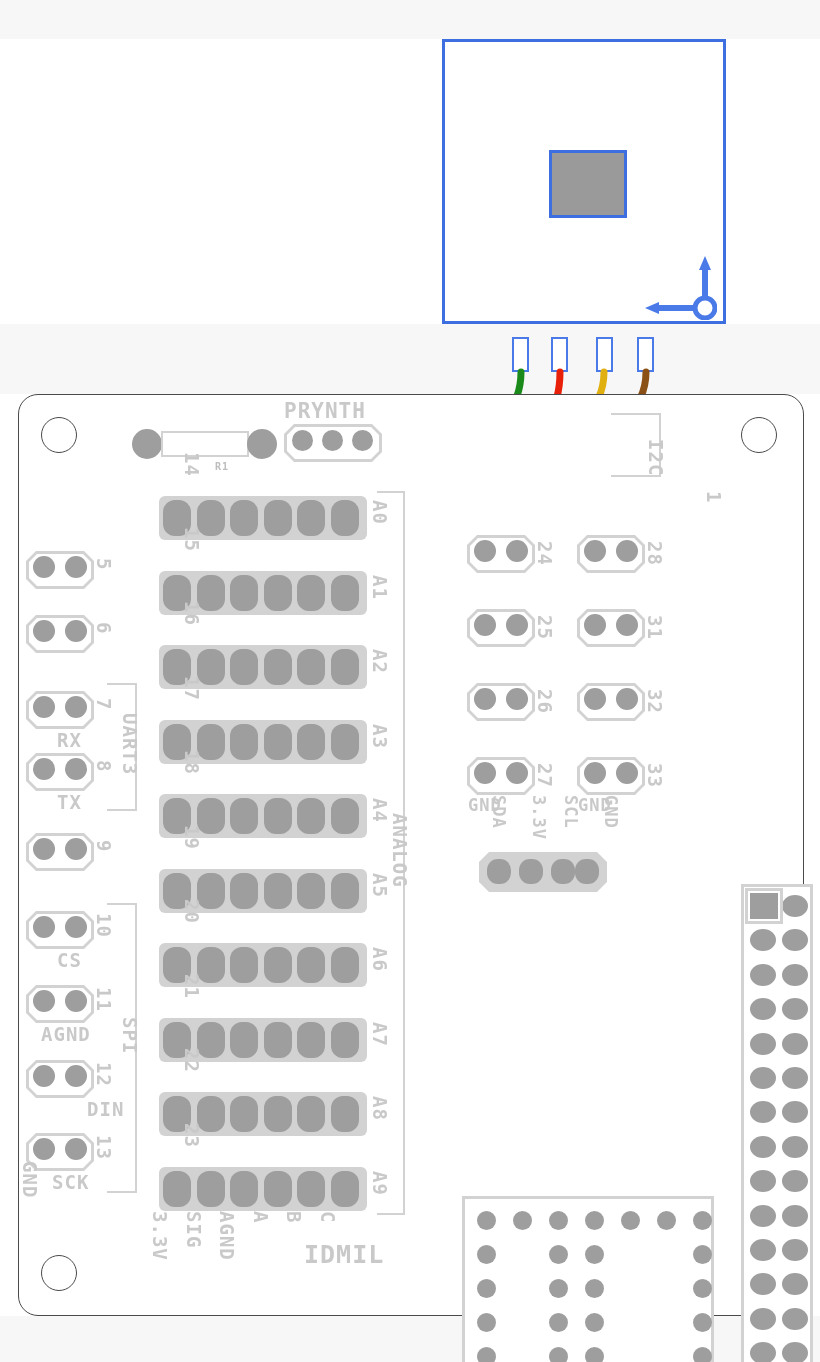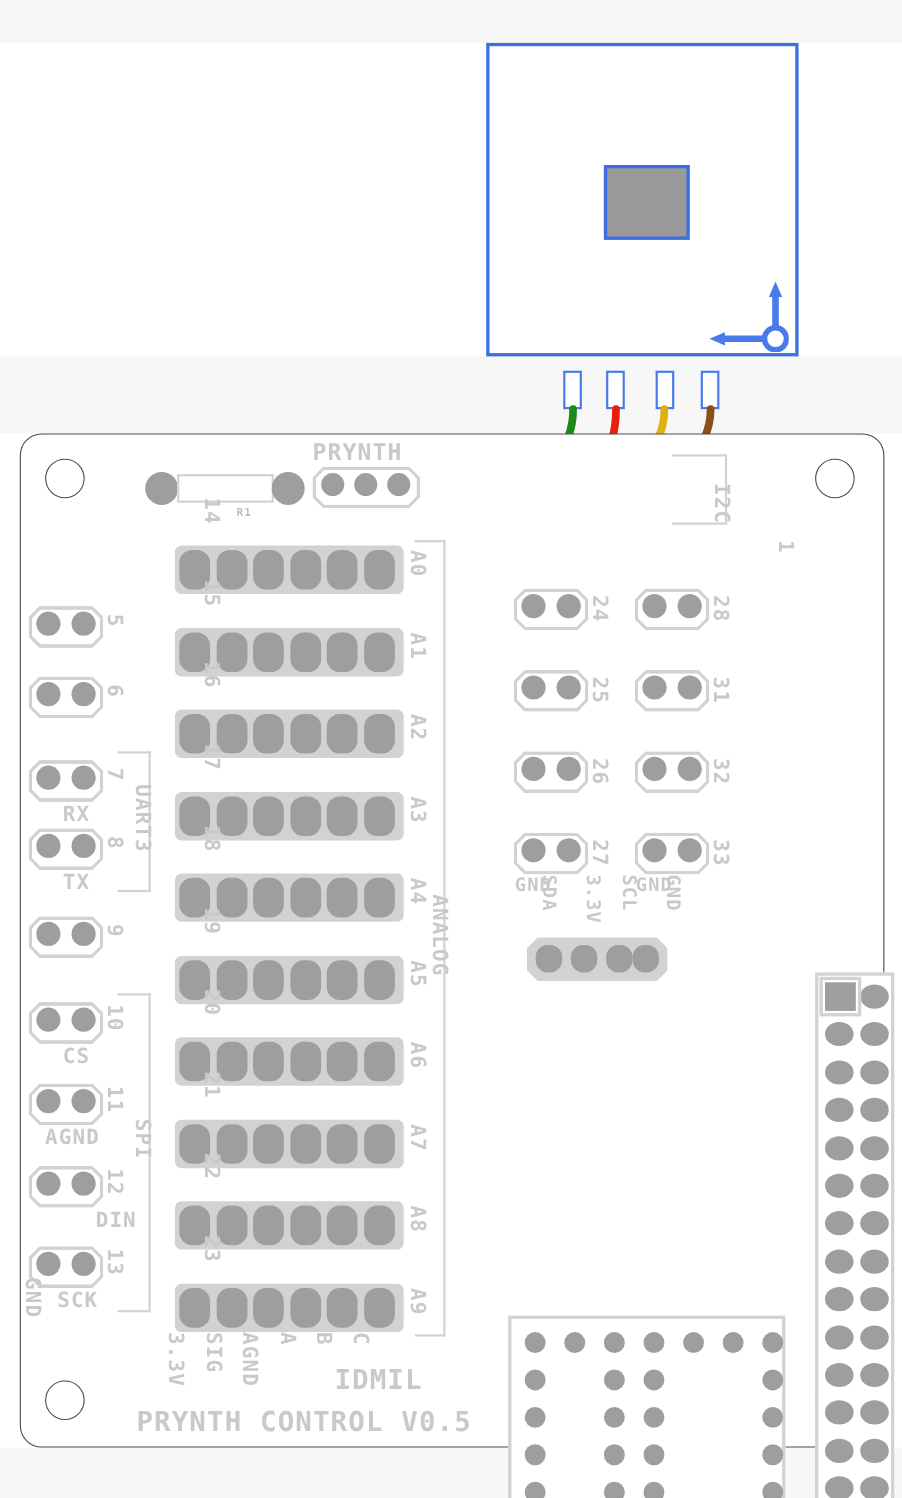--- a/index.html
+++ b/index.html
@@ -491,7 +491,6 @@
     <div class="silk vert" style="left:706px;top:96px;font-size:19px;transform:rotate(90deg);">1</div>
 
     <div class="silk" style="left:285px;top:845px;font-size:25px;">IDMIL</div>
-    <div class="silk" style="left:105px;top:883px;font-size:25px;">PRYNTH CONTROL V0.5</div>
 
   </div>
 </div>

